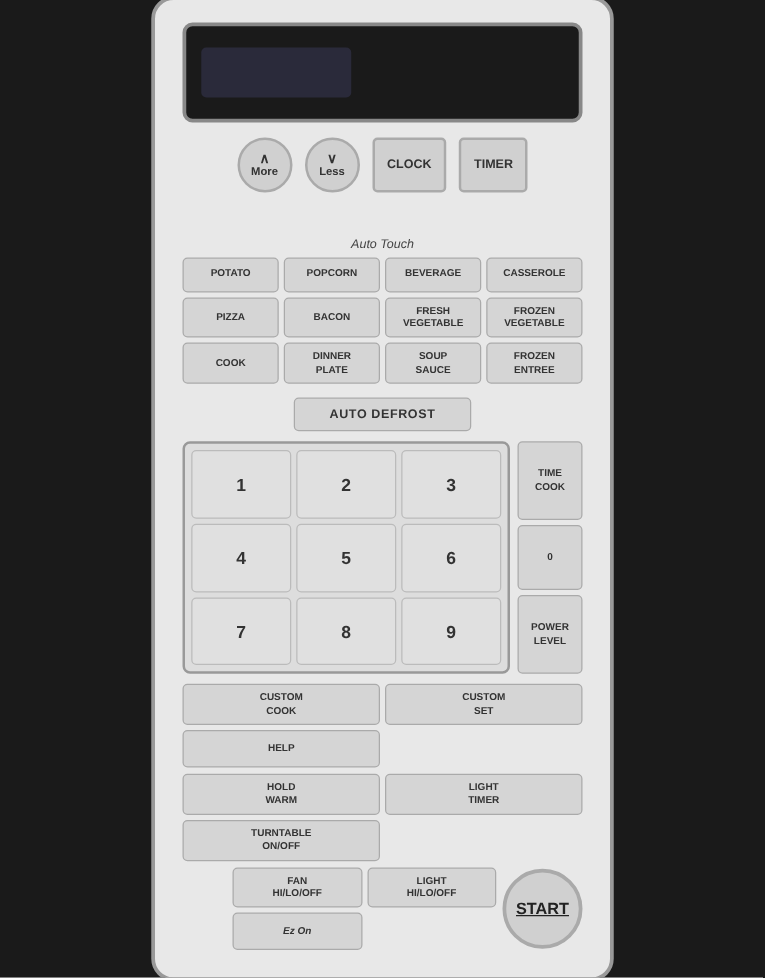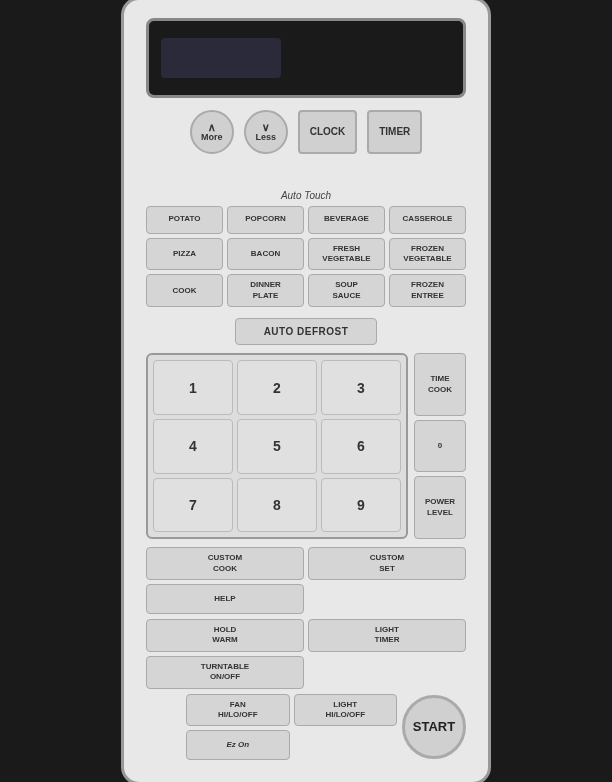--- a/index.html
+++ b/index.html
@@ -236,6 +236,7 @@
       align-items: center;
       justify-content: center;
       flex-shrink: 0;
+      text-decoration: underline;
     }
   </style>
 </head>

